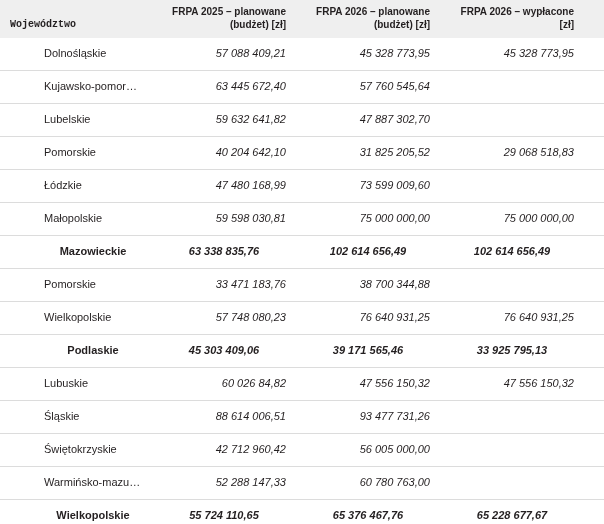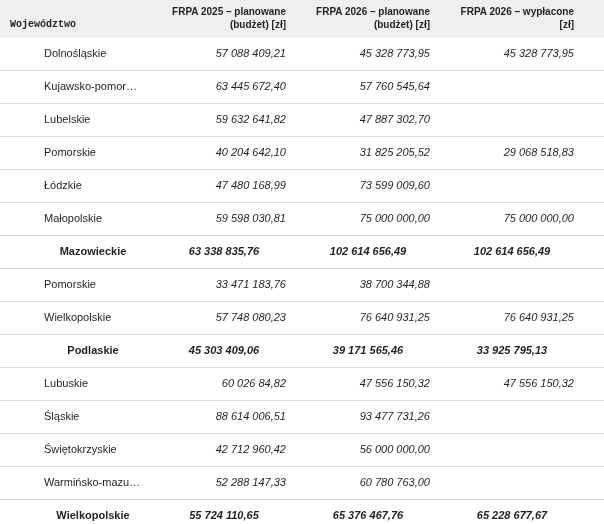--- a/index.html
+++ b/index.html
@@ -177,7 +177,7 @@
         <tr>
           <td class="region">Świętokrzyskie</td>
           <td class="num">42 712 960,42</td>
-          <td class="num">56 000 000,00</td>
+          <td class="num">56 005 000,00</td>
           <td class="num"></td>
           <td class="num"></td>
         </tr>

